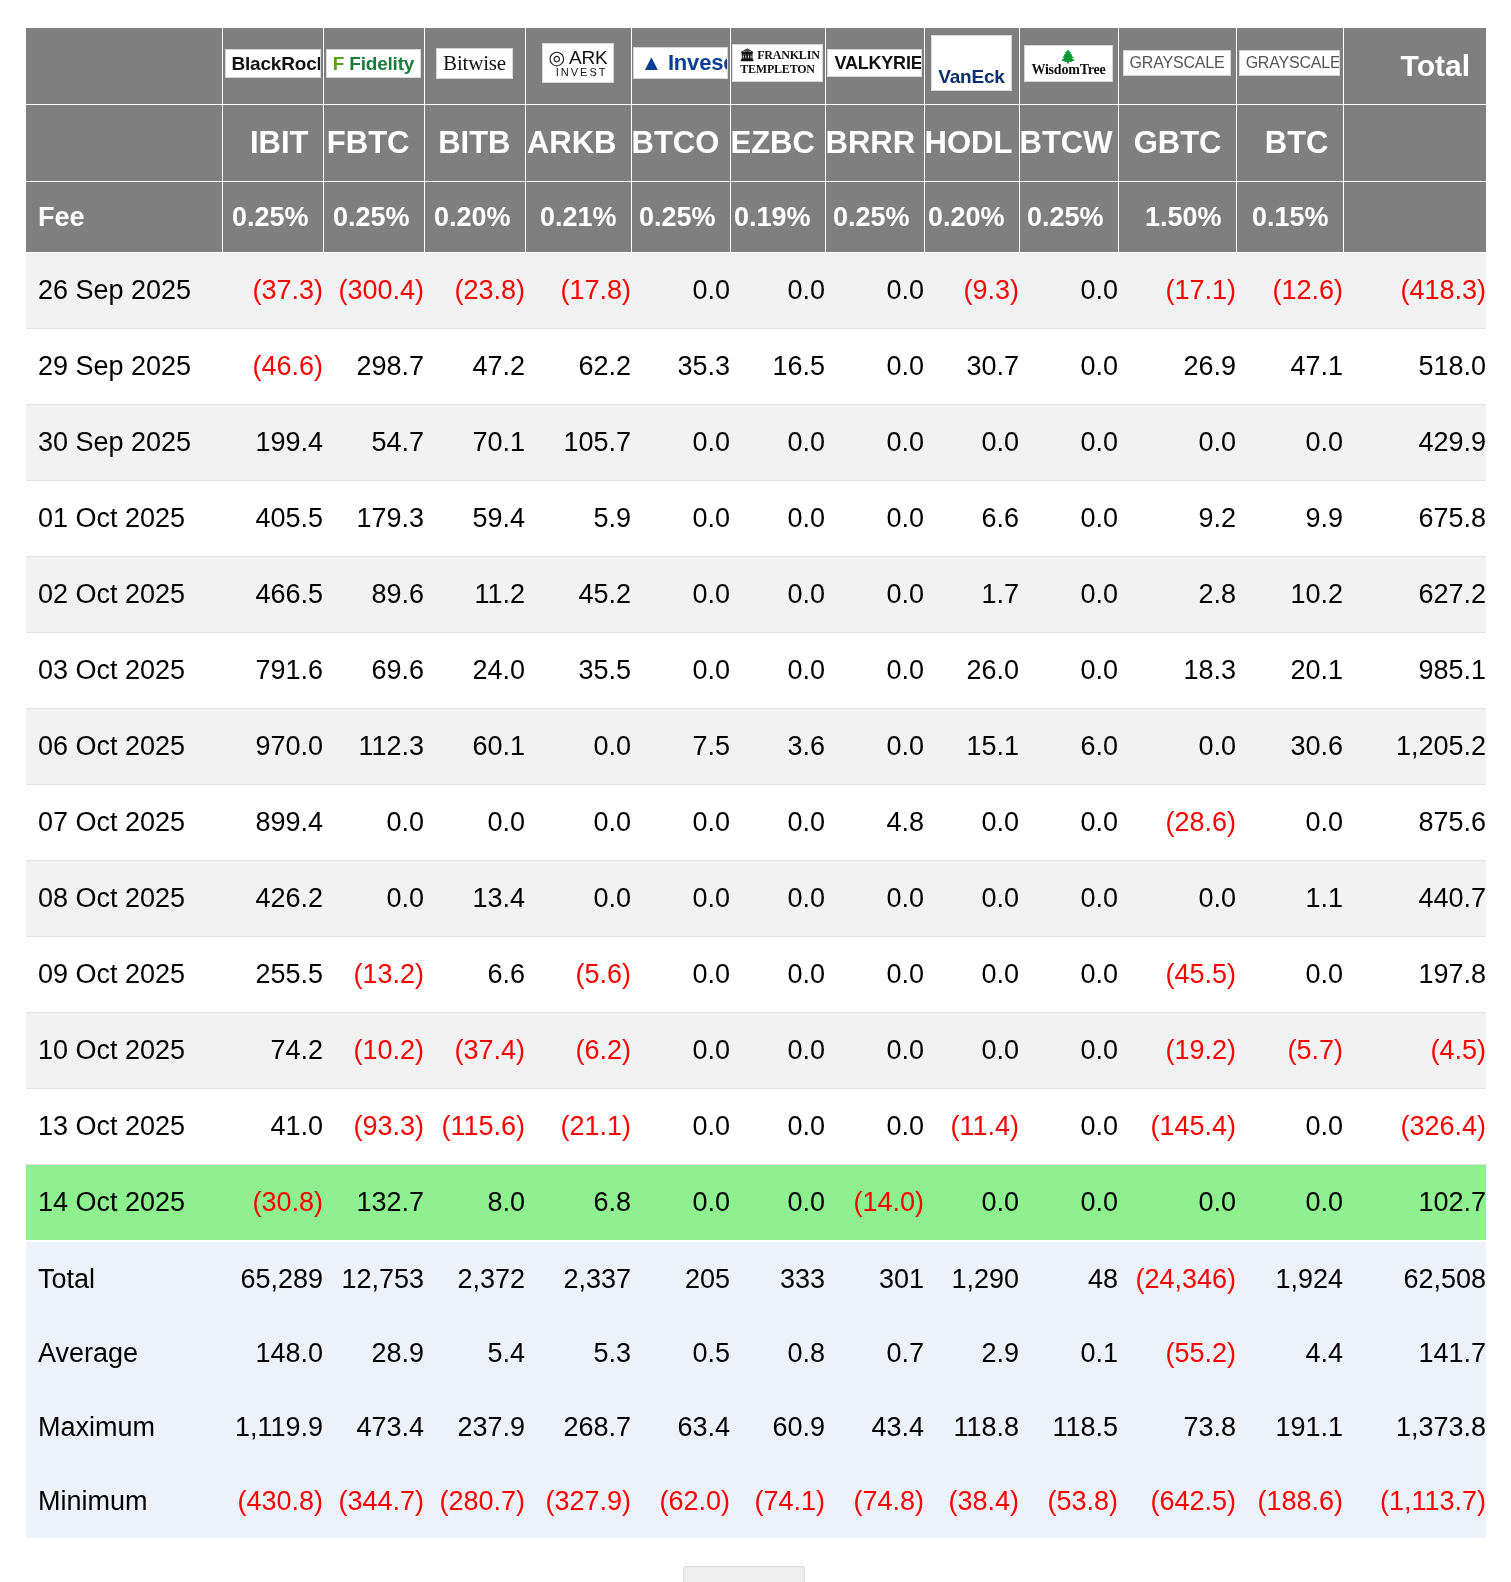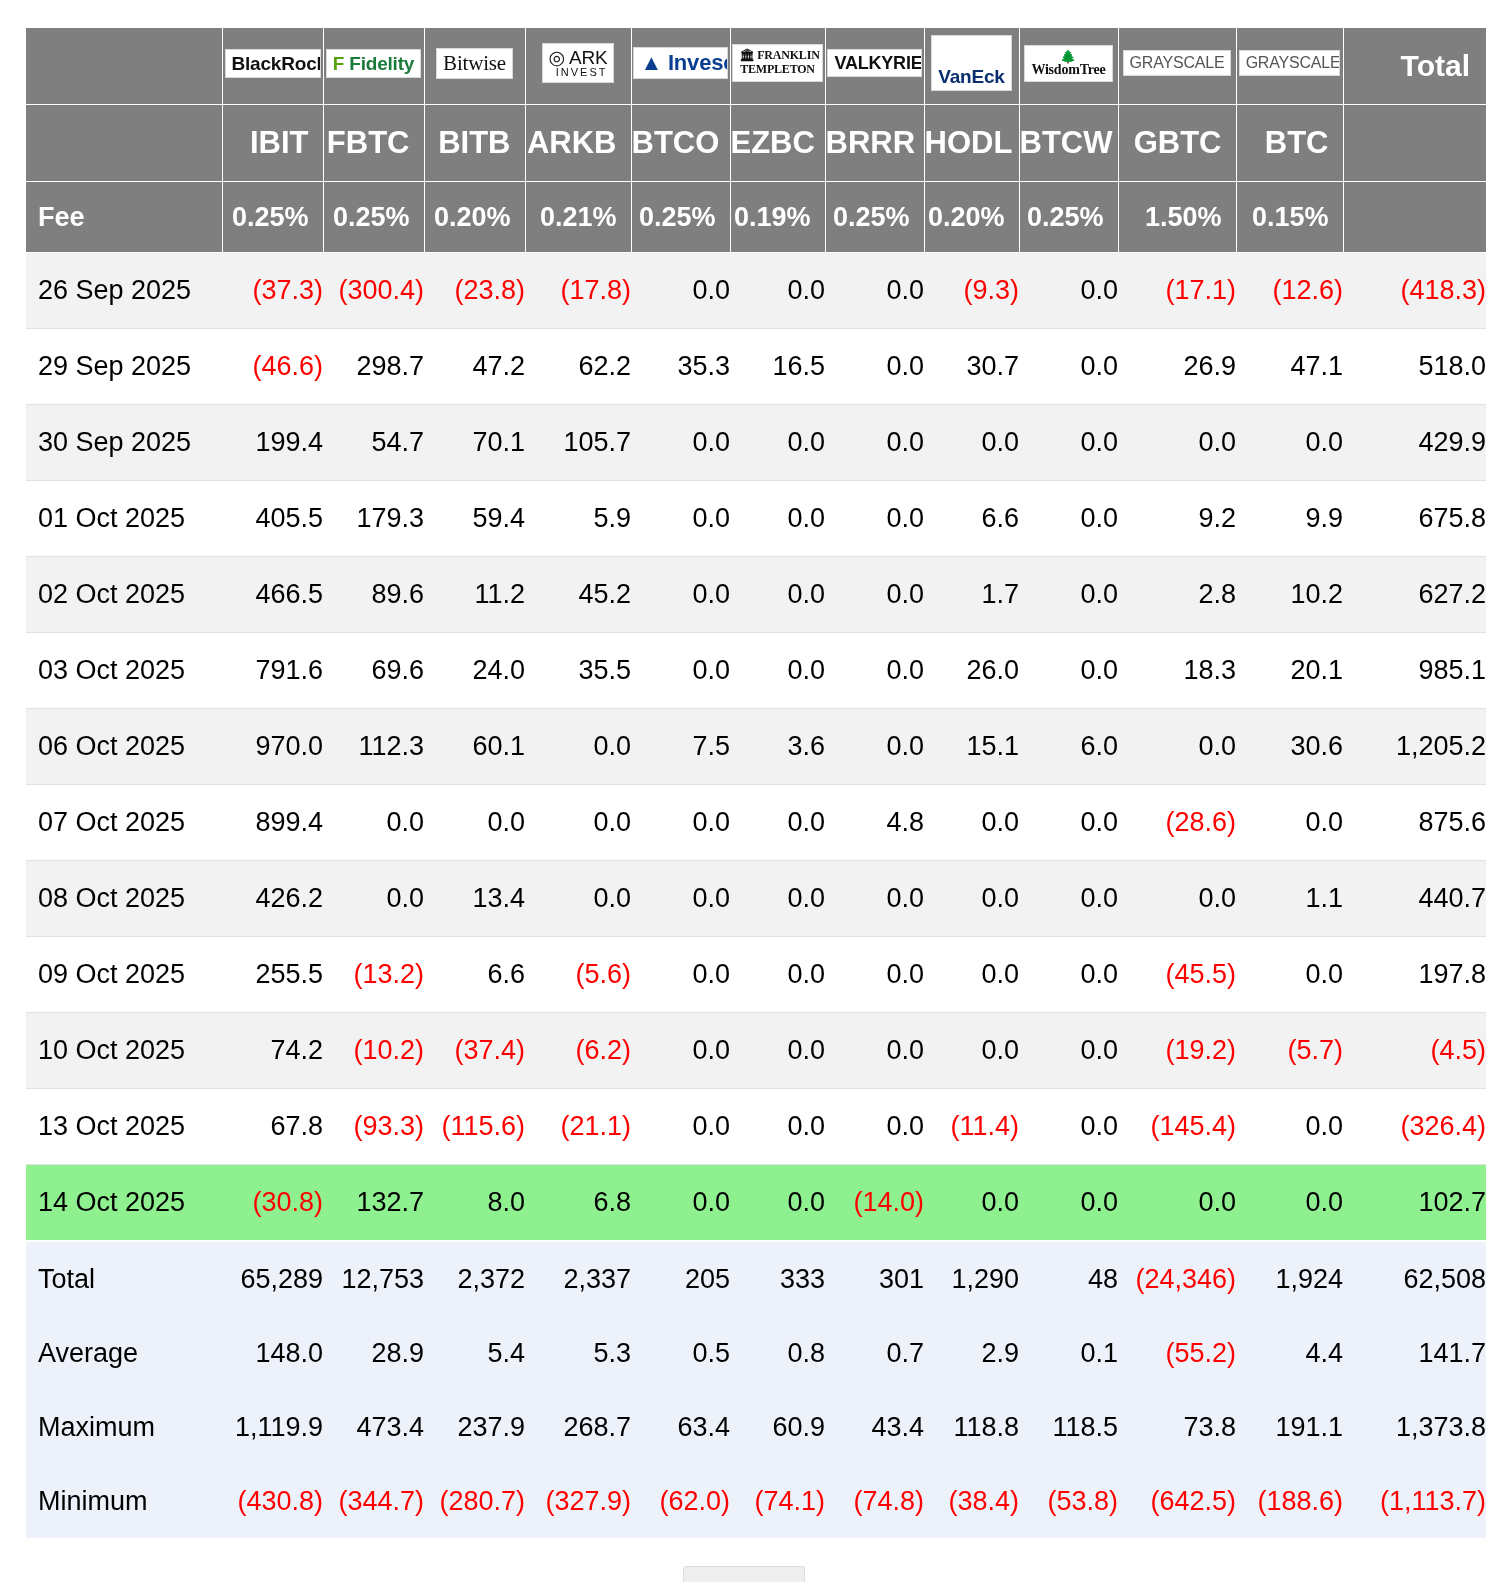--- a/index.html
+++ b/index.html
@@ -406,7 +406,7 @@
         </tr>
         <tr class="even">
           <td class="datecell">13 Oct 2025</td>
-          <td>67.8</td>
+          <td>41.0</td>
           <td class="neg">(93.3)</td>
           <td class="neg">(115.6)</td>
           <td class="neg">(21.1)</td>

